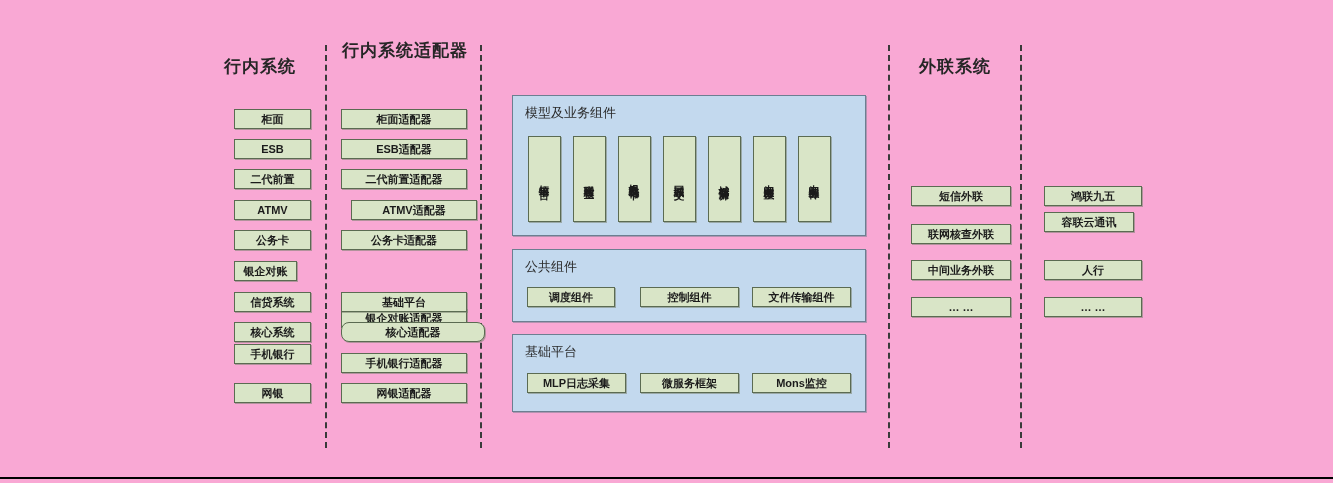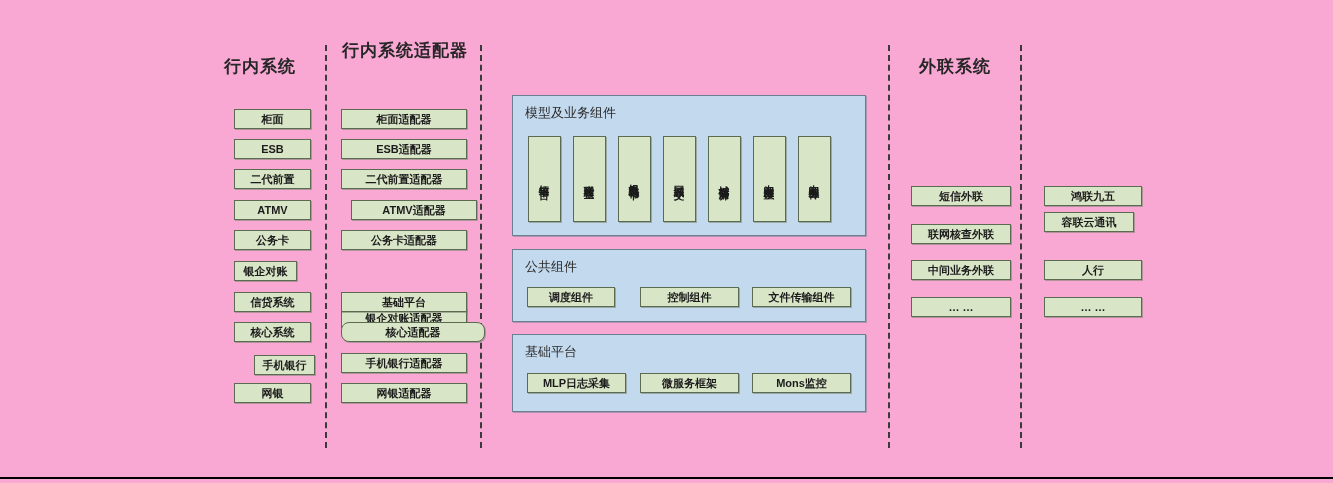--- a/index.html
+++ b/index.html
@@ -106,7 +106,7 @@
   <div class="gbox" style="left:234px; top:261px; width:63px; height:20px;">银企对账</div>
   <div class="gbox" style="left:234px; top:292px; width:77px; height:20px;">信贷系统</div>
   <div class="gbox" style="left:234px; top:322px; width:77px; height:20px;">核心系统</div>
-  <div class="gbox" style="left:234px; top:355px; width:61px; height:20px;margin-left:20px;">手机银行</div>
+  <div class="gbox" style="left:234px; top:344px; width:77px; height:20px;">手机银行</div>
   <div class="gbox" style="left:234px; top:383px; width:77px; height:20px;">网银</div>
 
   <div class="gbox" style="left:341px; top:109px; width:126px; height:20px;">柜面适配器</div>

